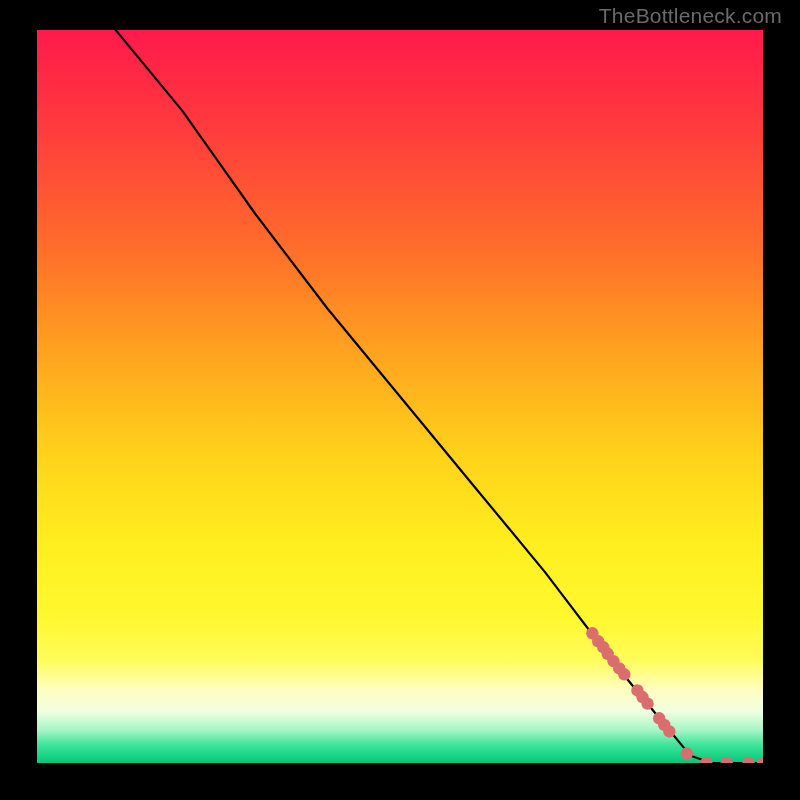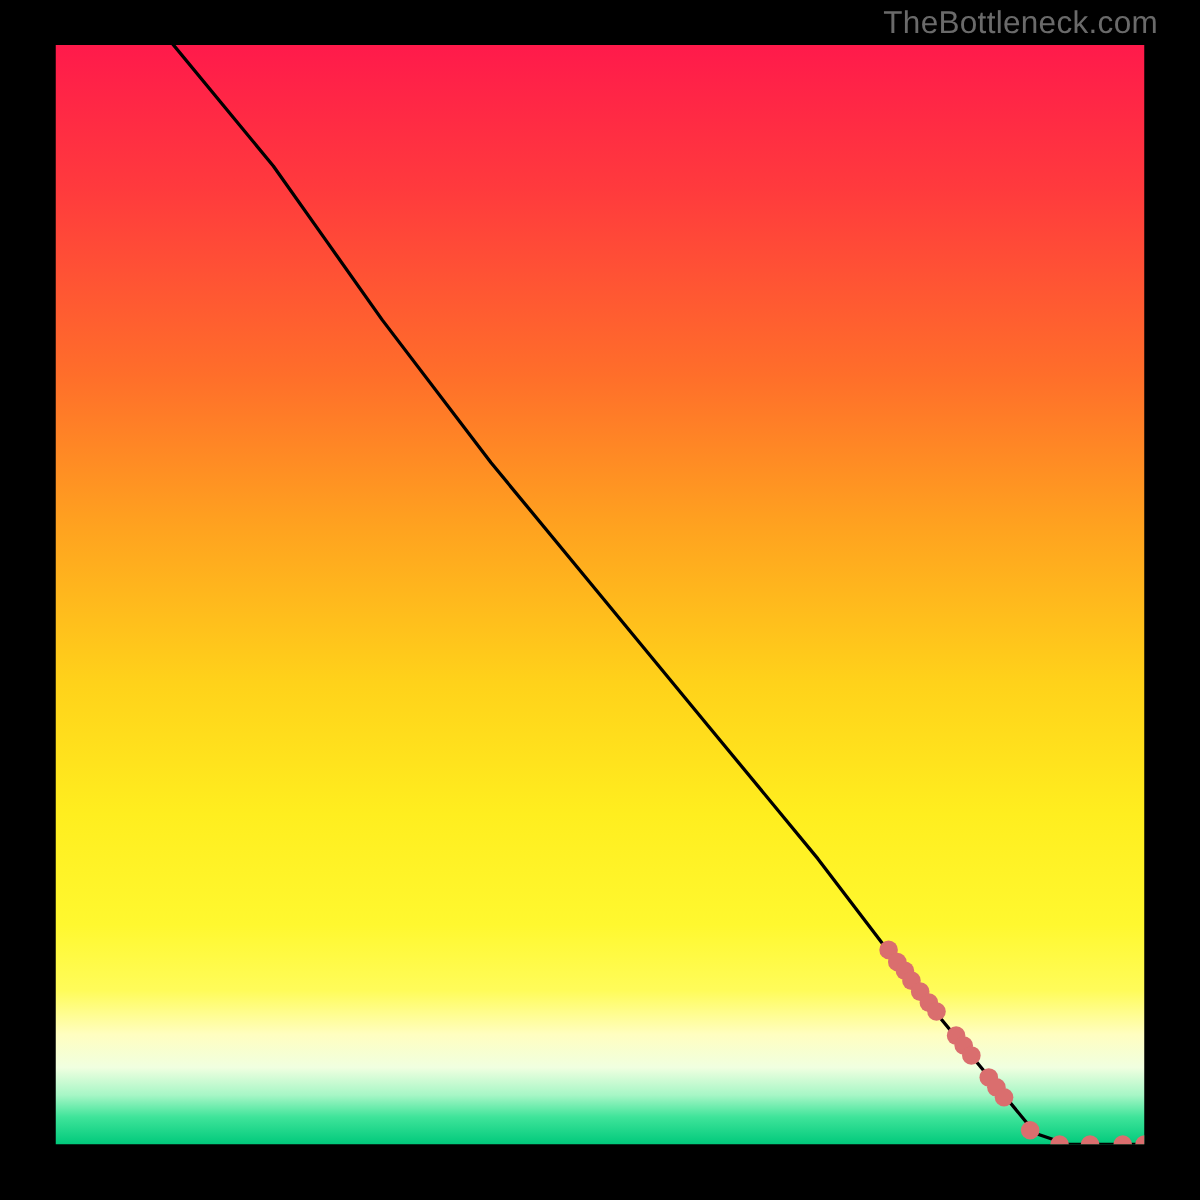--- a/index.html
+++ b/index.html
@@ -20,7 +20,7 @@
   .watermark {
     position: absolute;
     top: 4px;
-    right: 28px;
+    right: 18px;
     color: #6a6a6a;
     font-size: 21px;
     font-weight: 500;

